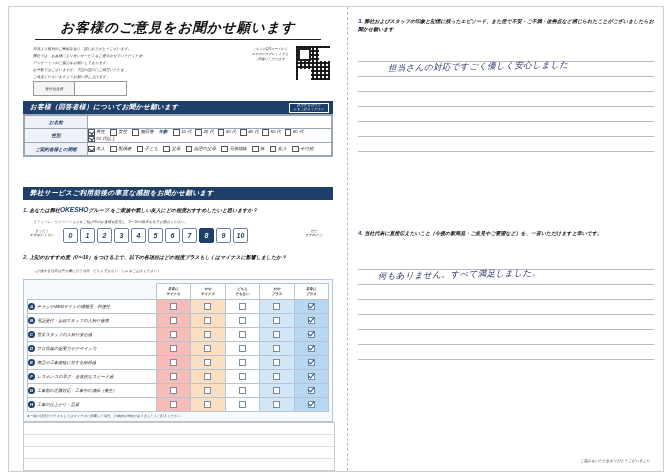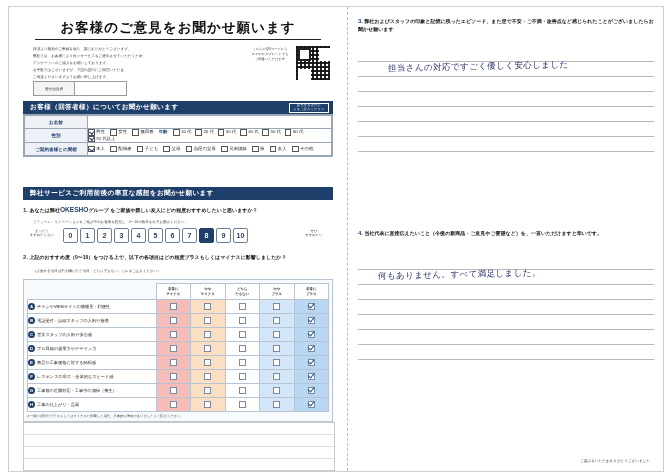--- a/index.html
+++ b/index.html
@@ -19,7 +19,7 @@
     border:1px solid #cfcfcf;background:#fff;
     display:flex;
   }
-  .col{position:relative;height:100%;}
+  .col{position:relative;height:100%;font-style:italic;}
   .col-left{width:338px;border-right:1px dashed #bbb;}
   .col-right{width:314px;}
 

